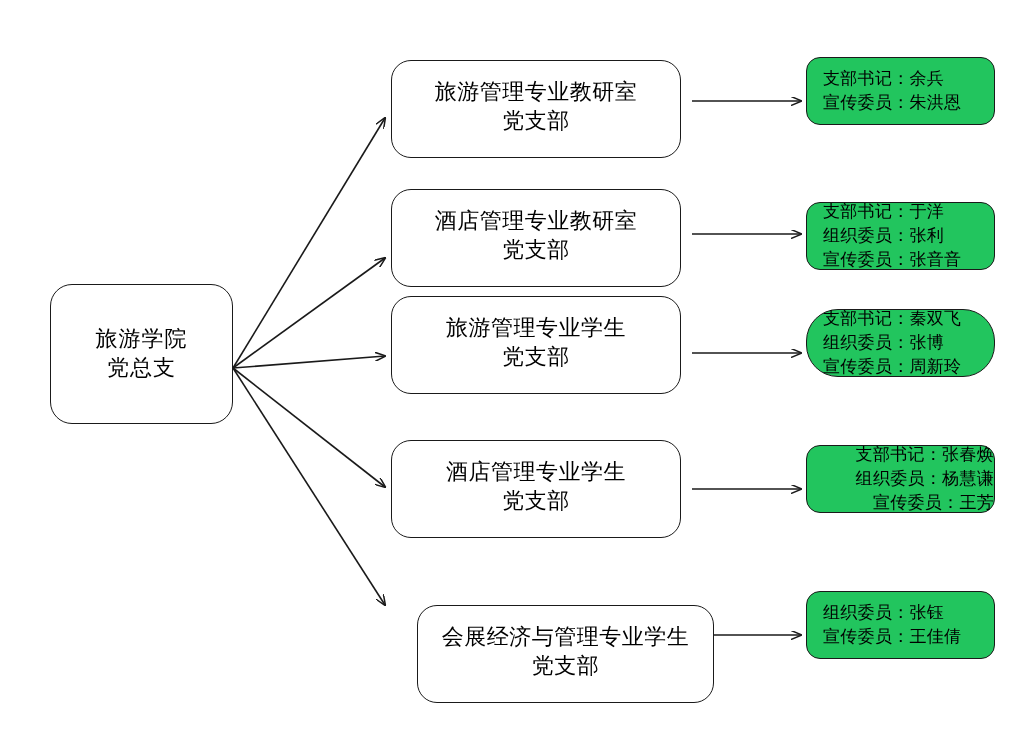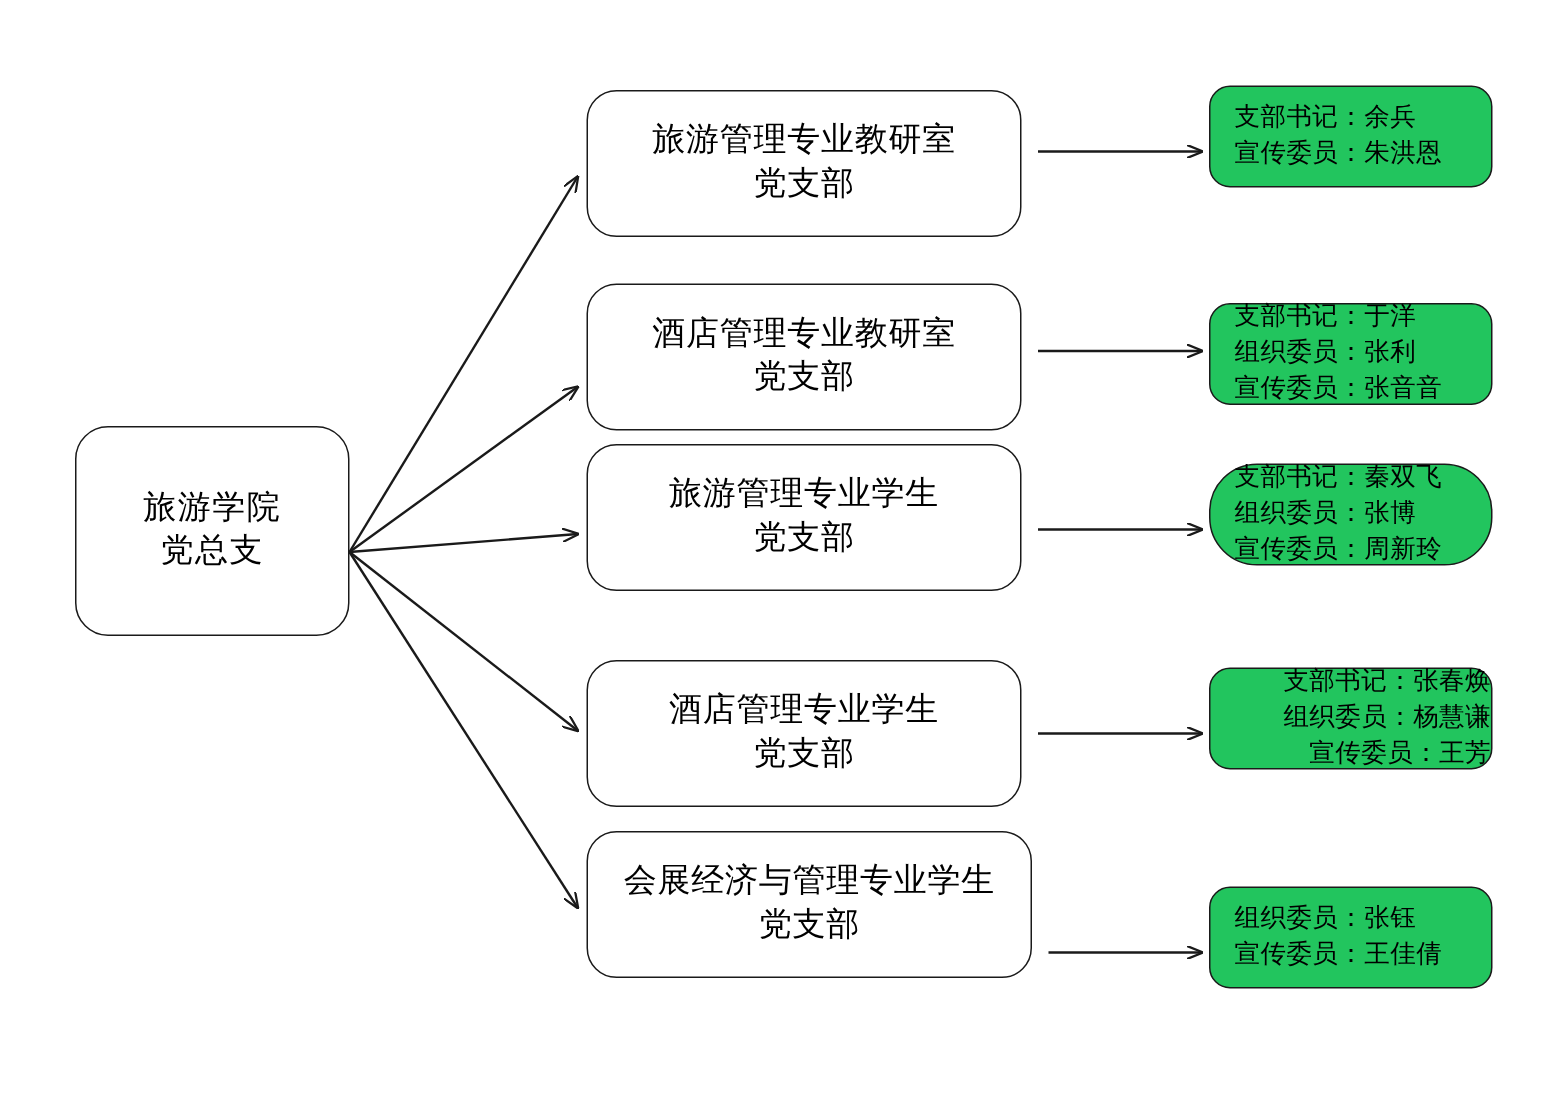--- a/index.html
+++ b/index.html
@@ -55,6 +55,7 @@
     left: 391px;
     width: 290px;
     height: 98px;
+    font-family: Liberation Mono, monospace;
   }
   .node-branch.wide {
     left: 391px;

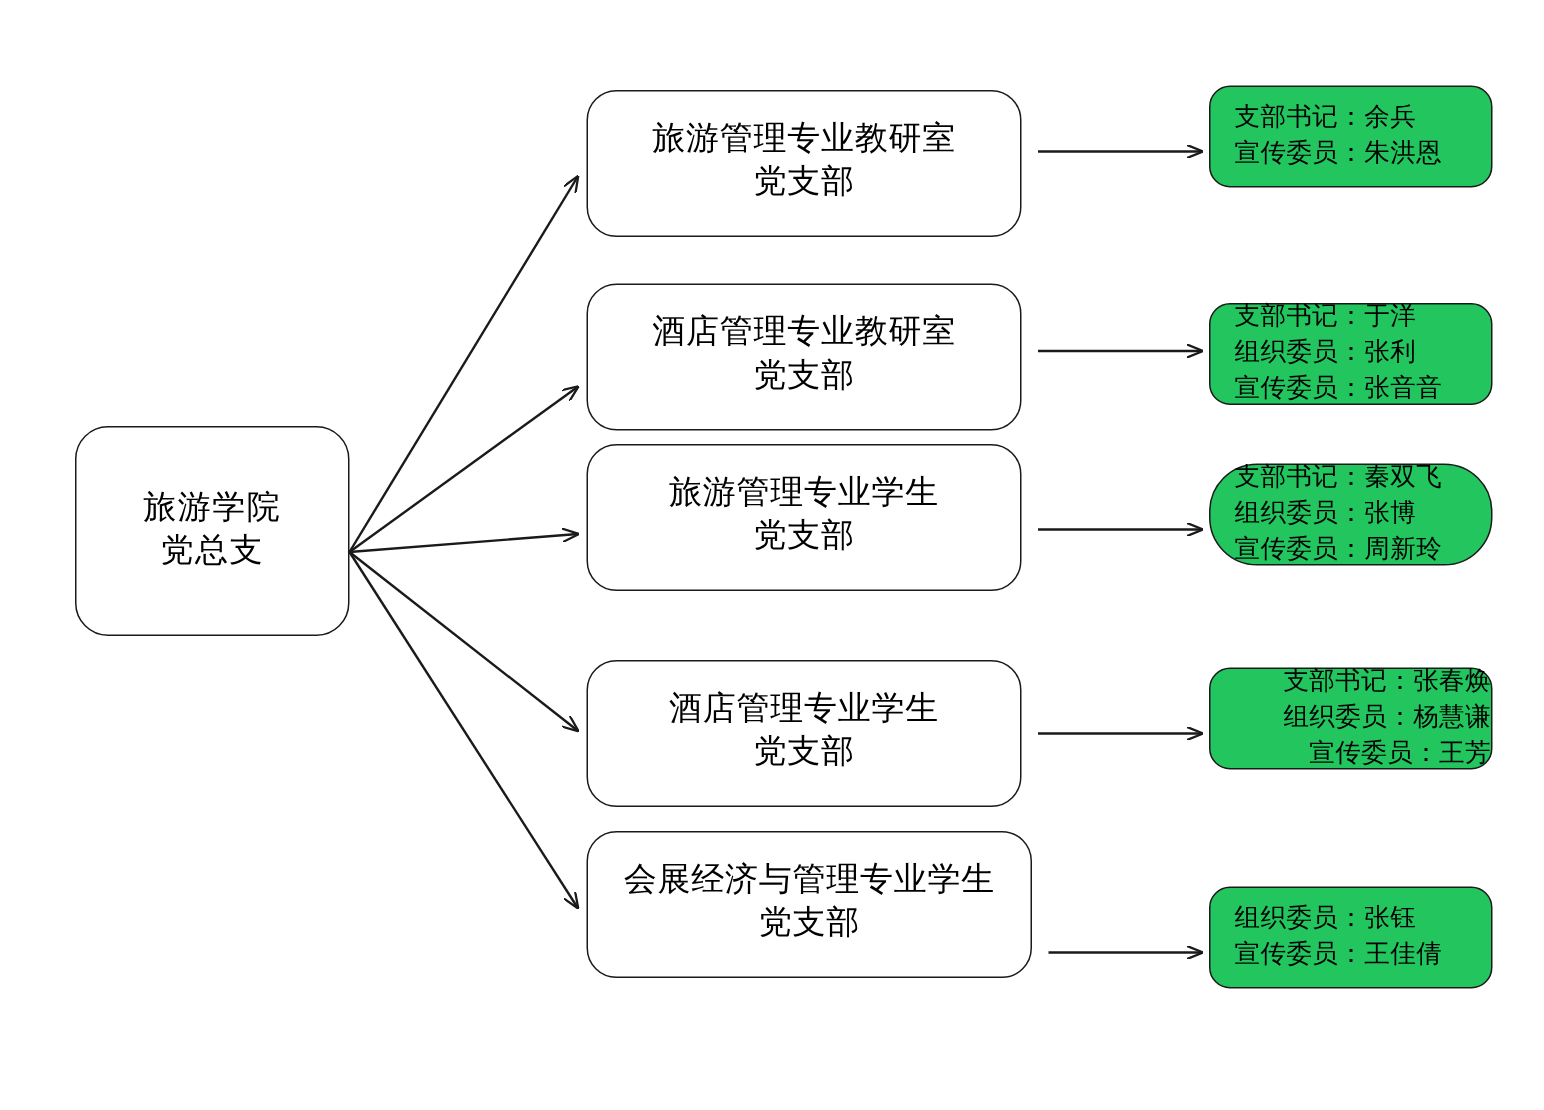--- a/index.html
+++ b/index.html
@@ -154,7 +154,7 @@
     </div>
   </div>
 
-  <div class="node node-branch wide" style="top:554px;">
+  <div class="node node-branch wide" style="top:605px;margin-left:26px;">
     <div class="node-text">
       <div>会展经济与管理专业学生</div>
       <div>党支部</div>

